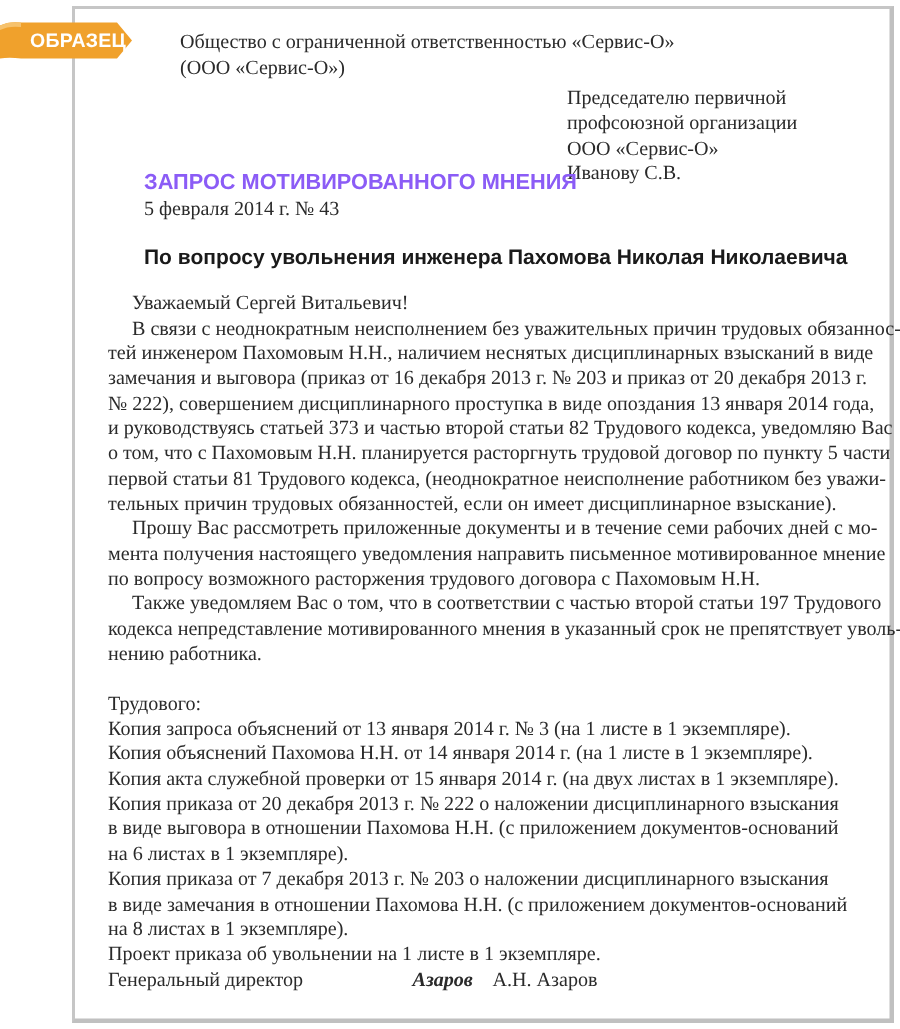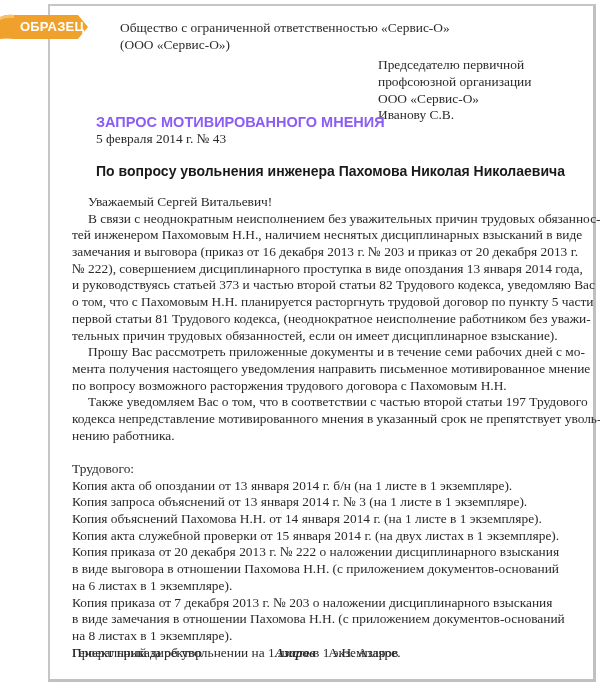--- a/index.html
+++ b/index.html
@@ -81,7 +81,6 @@
   <span class="gap"></span>
 
   <span class="line">Трудового:</span>
-  <span class="line">Копия акта об опоздании от 13 января 2014 г. б/н (на 1 листе в 1 экземпляре).</span>
   <span class="line">Копия запроса объяснений от 13 января 2014 г. № 3 (на 1 листе в 1 экземпляре).</span>
   <span class="line">Копия объяснений Пахомова Н.Н. от 14 января 2014 г. (на 1 листе в 1 экземпляре).</span>
   <span class="line">Копия акта служебной проверки от 15 января 2014 г. (на двух листах в 1 экземпляре).</span>

